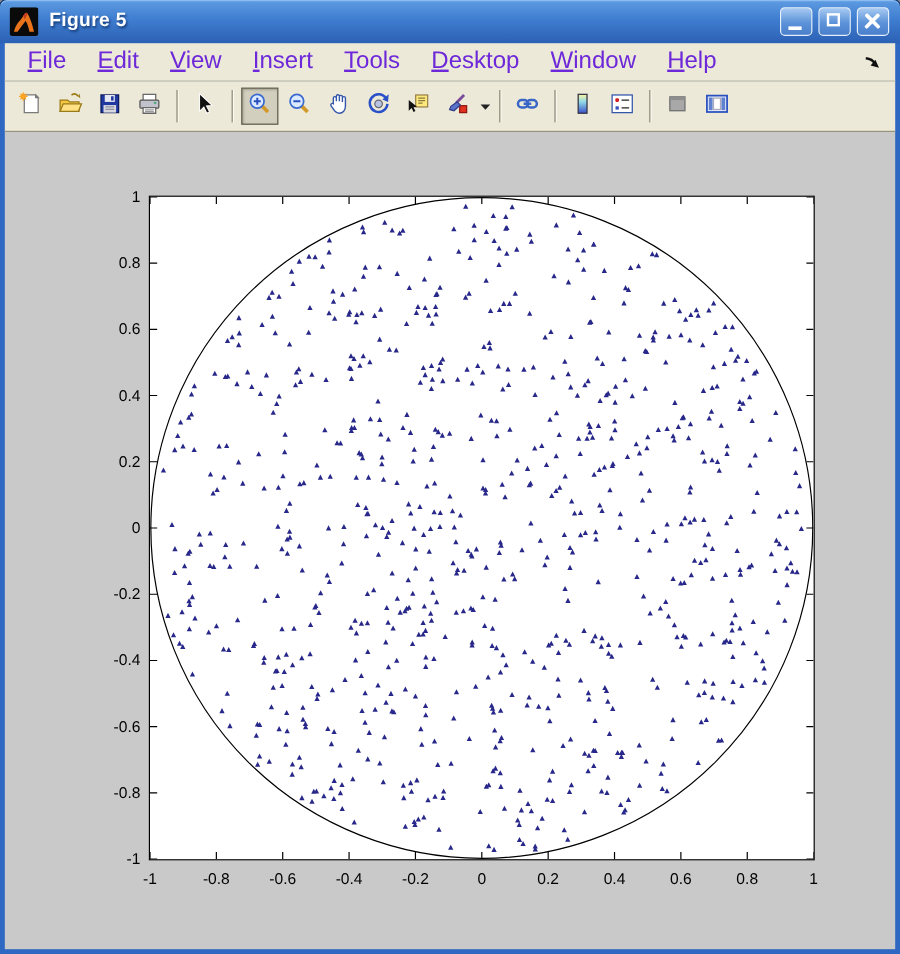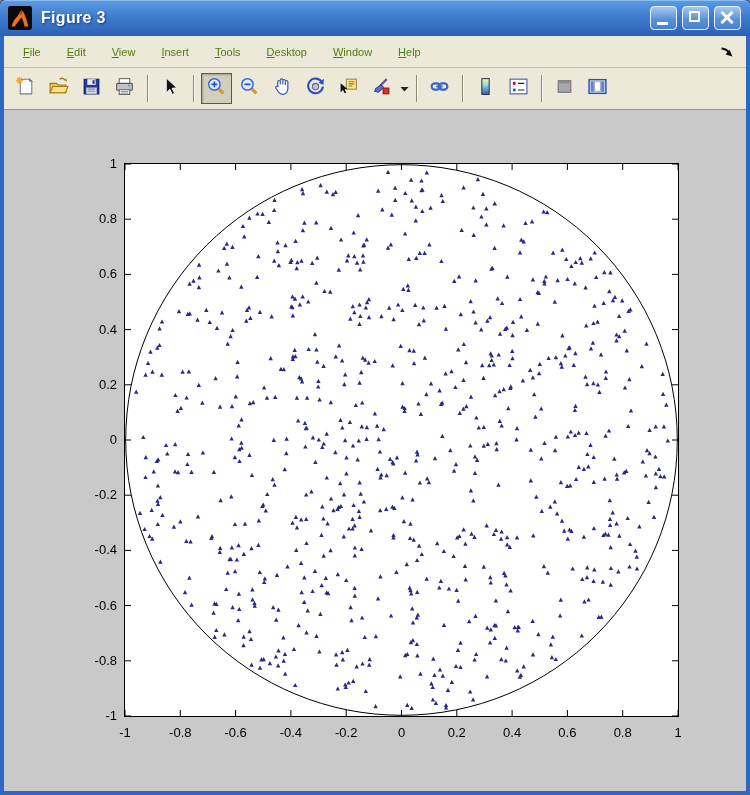--- a/index.html
+++ b/index.html
@@ -63,7 +63,7 @@
         <path d="M9.5 6 C10.5 4,11.5 3,12.5 4.5 L10.6 8.6 Z" fill="#c23b22"></path>
       </svg>
     </span>
-    <span class="title">Figure 3</span>
+    <span class="title">Figure 5</span>
     <div class="controls">
       <div class="ctrl">
           <span class="g-min"></span>

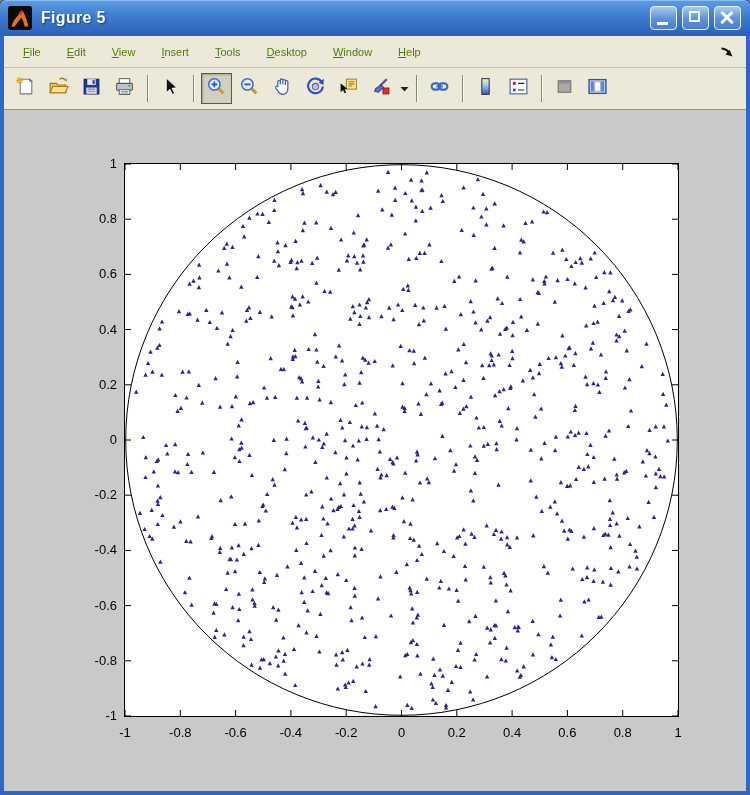--- a/index.html
+++ b/index.html
@@ -29,7 +29,7 @@
   
   .menubar{position:absolute;left:4px;top:36px;width:742px;height:32px;background:#ece9d8;
     border-bottom:1px solid #c2beaa;display:flex;align-items:center;box-sizing:border-box;}
-  .menu-item{padding:5px 13px;font-size:11px;color:#4d7c0f;cursor:default;}
+  .menu-item{padding:5px 13px;font-size:20px;color:#6d28d9;cursor:default;}
   .menu-item:first-child{margin-left:6px;}
   .menu-overflow{margin-left:auto;margin-right:12px;display:flex;}
   

